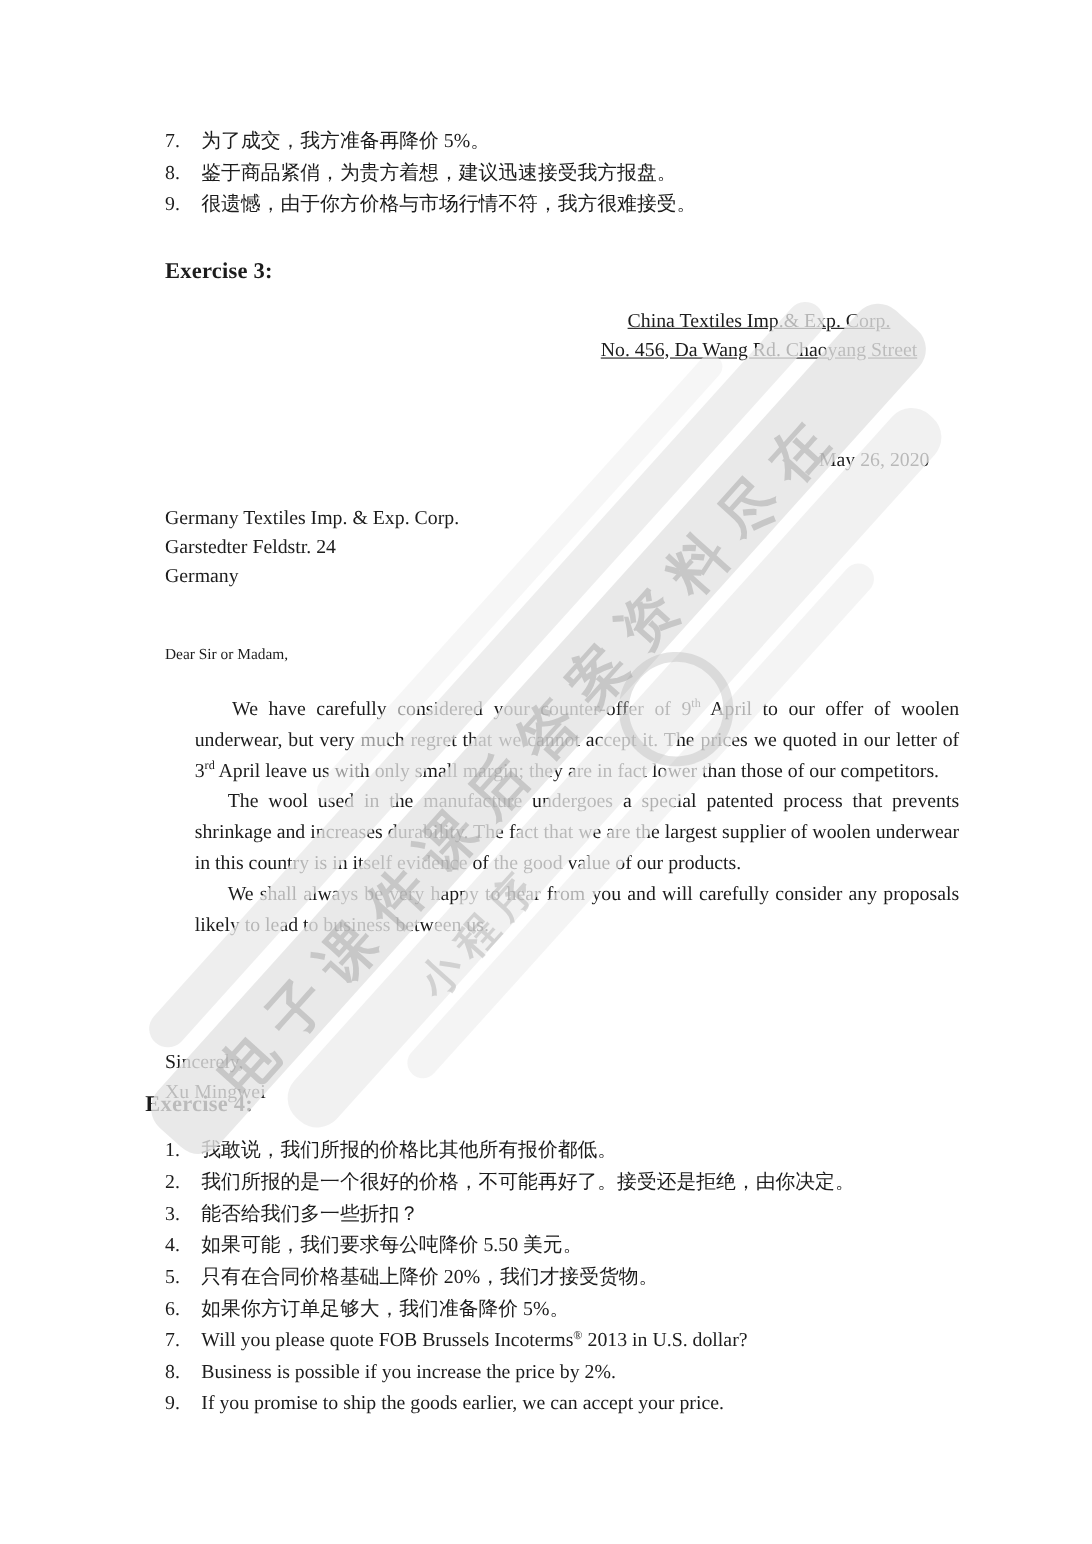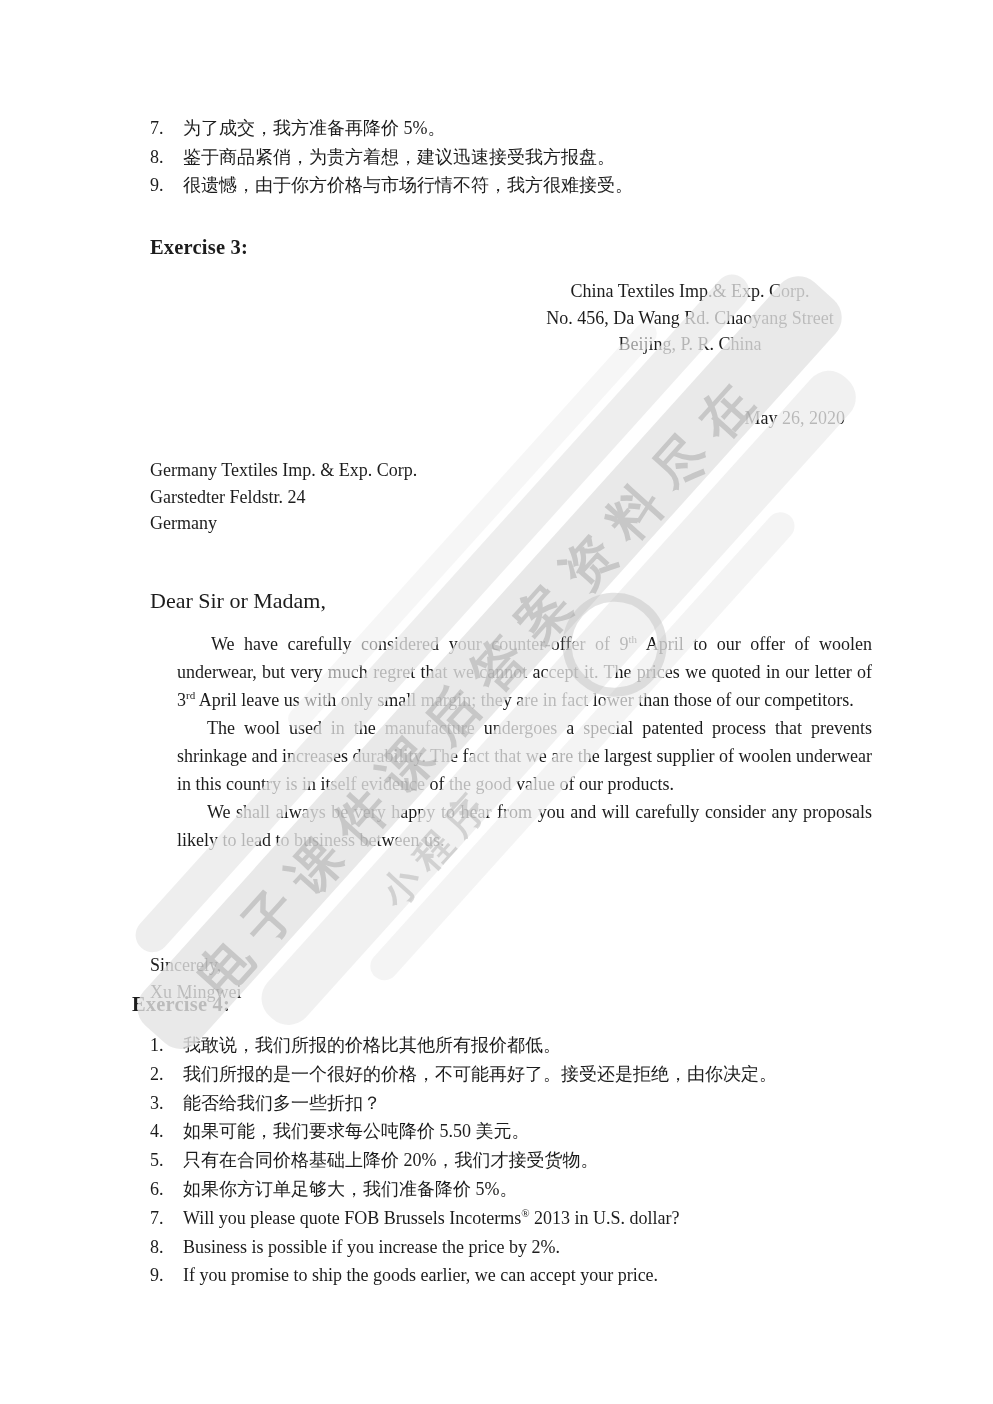--- a/index.html
+++ b/index.html
@@ -28,7 +28,7 @@
   .ex4-heading { left:132px; top:993px; }
 
   
-  .sender { left:510px; top:278px; width:360px; text-align:center; font-size:18px; line-height:26.5px; }
+  .sender { left:510px; top:278px; width:360px; text-align:center; font-size:18px; line-height:26.5px;text-decoration:underline; }
   .dateline { left:150px; top:408px; width:695px; text-align:right; font-size:18px; }
   .recipient { left:150px; top:457px; font-size:18px; line-height:26.5px; }
   .salutation { left:150px; top:588px; font-size:22px; }

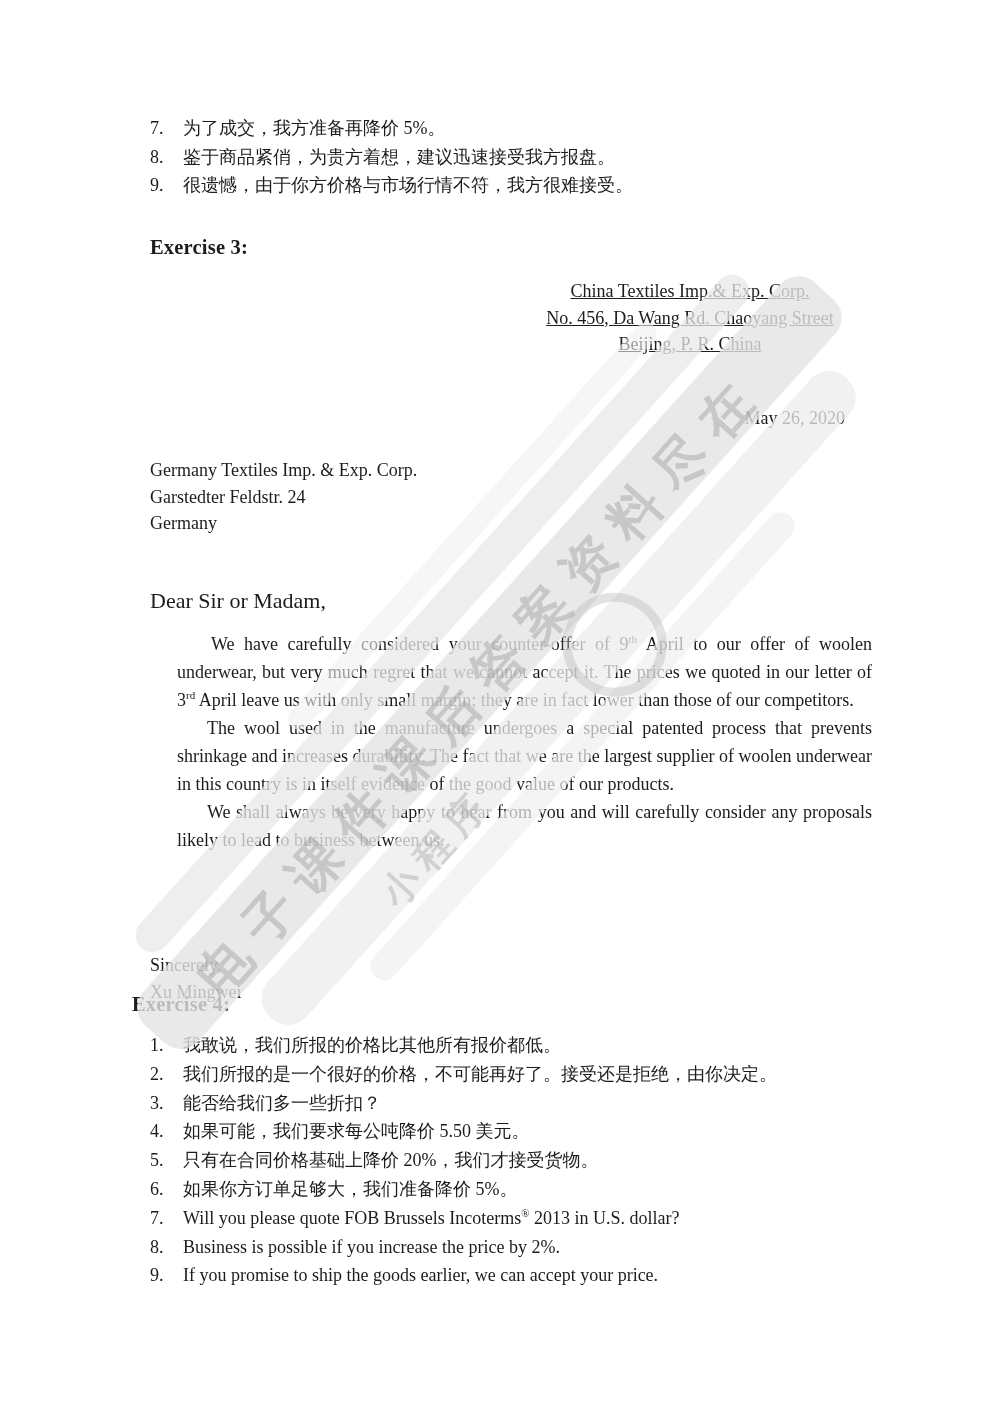--- a/index.html
+++ b/index.html
@@ -96,7 +96,6 @@
     <div class="abs sender">
       <div>China Textiles Imp.&amp; Exp. Corp.</div>
       <div>No. 456, Da Wang Rd. Chaoyang Street</div>
-      <div>Beijing, P. R. China</div>
     </div>
 
     <div class="abs dateline">May 26, 2020</div>

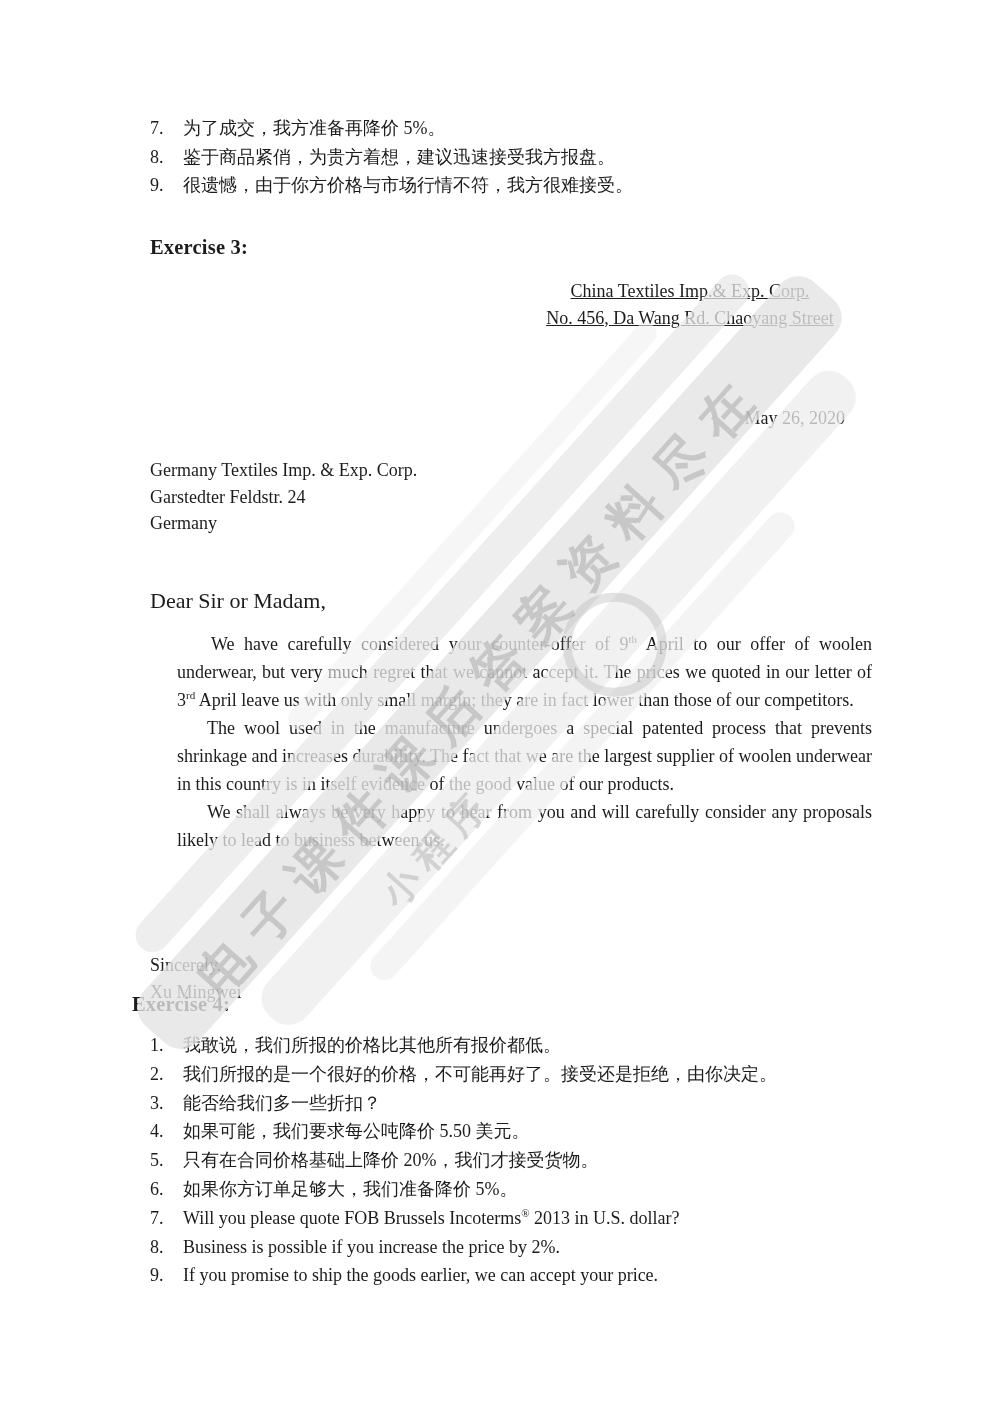--- a/index.html
+++ b/index.html
@@ -31,7 +31,7 @@
   .sender { left:510px; top:278px; width:360px; text-align:center; font-size:18px; line-height:26.5px;text-decoration:underline; }
   .dateline { left:150px; top:408px; width:695px; text-align:right; font-size:18px; }
   .recipient { left:150px; top:457px; font-size:18px; line-height:26.5px; }
-  .salutation { left:150px; top:588px; font-size:22px; }
+  .salutation { left:150px; top:588px; font-size:14px; }
   .body-paras { left:150px; top:630px; width:695px; font-size:18px; line-height:28px; text-align:justify;margin-left:27px; }
   .body-paras p { margin:0; }
   .p-indent1 { text-indent:34px; }

